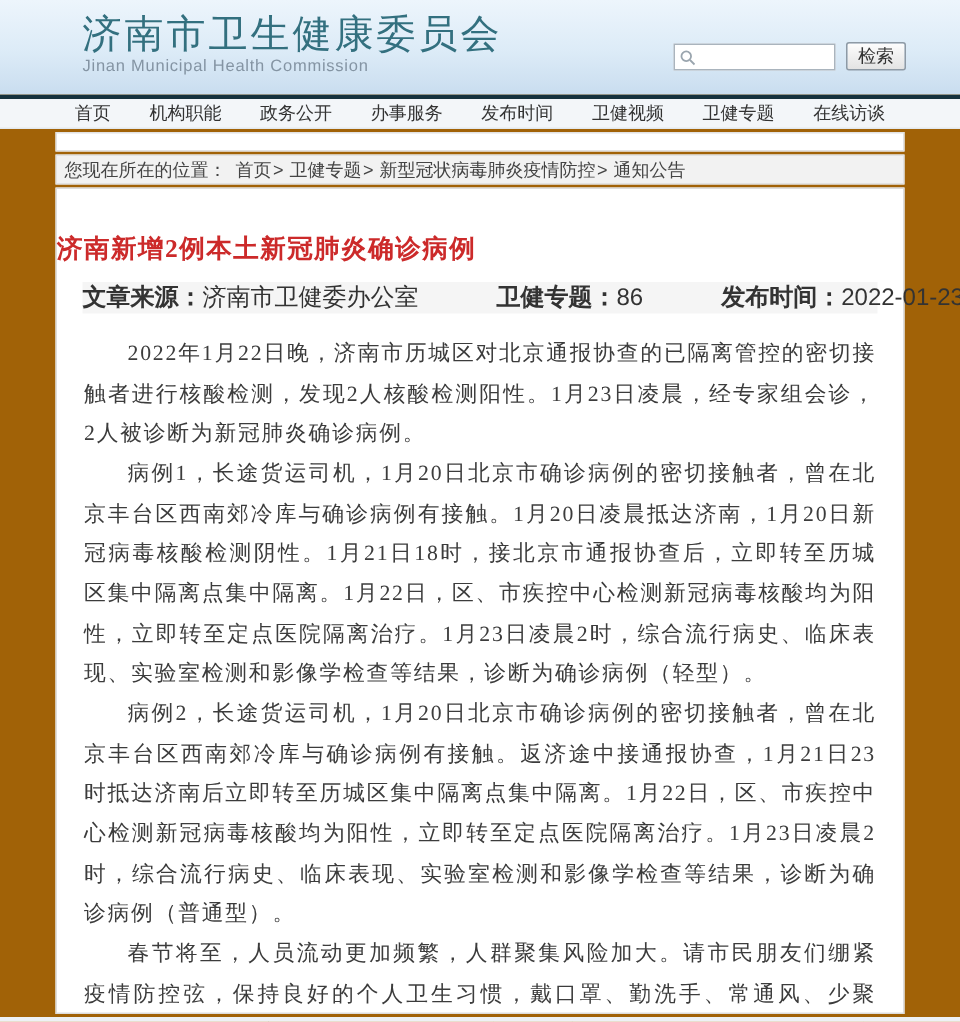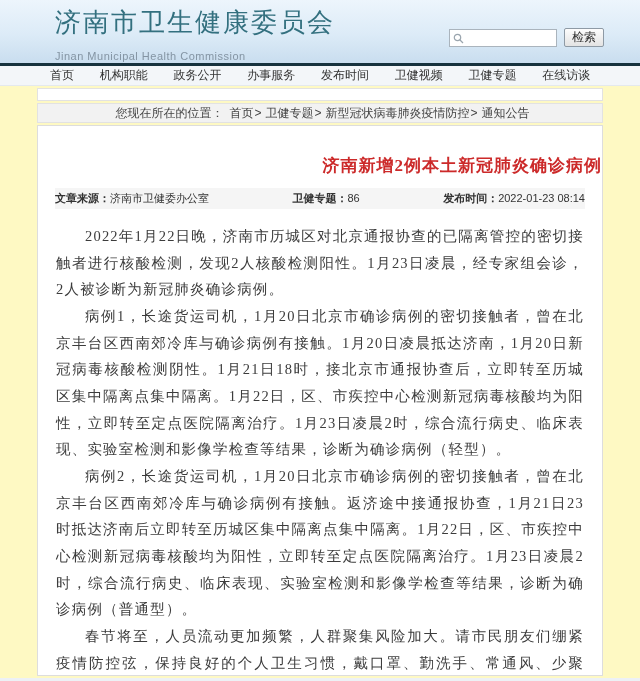--- a/index.html
+++ b/index.html
@@ -9,7 +9,7 @@
     position: relative;
     width: 640px; height: 681px;
     margin: 0 auto;
-    background: #fef9c3;
+    background: #a16207;
     overflow: hidden;
   }
 

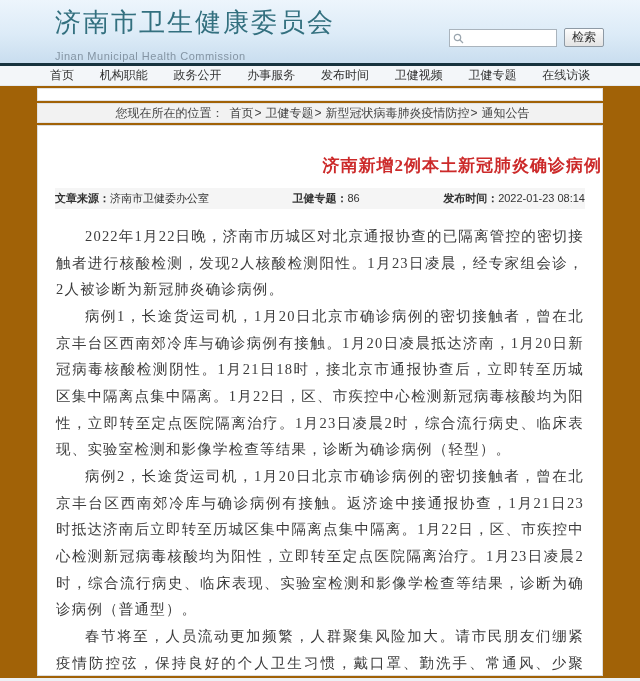--- a/index.html
+++ b/index.html
@@ -31,7 +31,7 @@
     font-size: 11px;
     color: #8494a3;
     letter-spacing: 0.5px;
-    margin-top: 12px;
+    margin-top: 0;
   }
   .search-area {
     position: absolute; right: 36px; top: 28px;

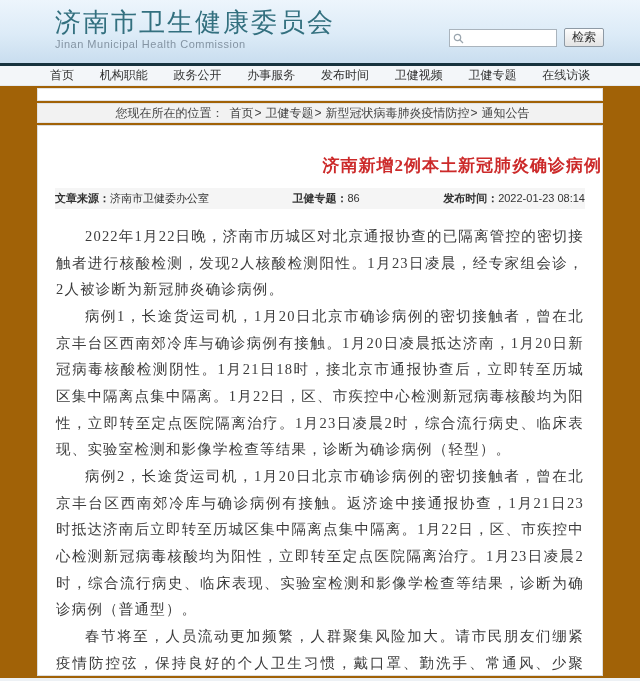--- a/index.html
+++ b/index.html
@@ -105,7 +105,6 @@
     padding-left: 5px;
     font-size: 12px; color: #444;
     white-space: nowrap;
-    justify-content: center;
   }
   .crumb-label { margin-right: 6px; }
   .crumb-item { color: #444; text-decoration: none; cursor: pointer; }

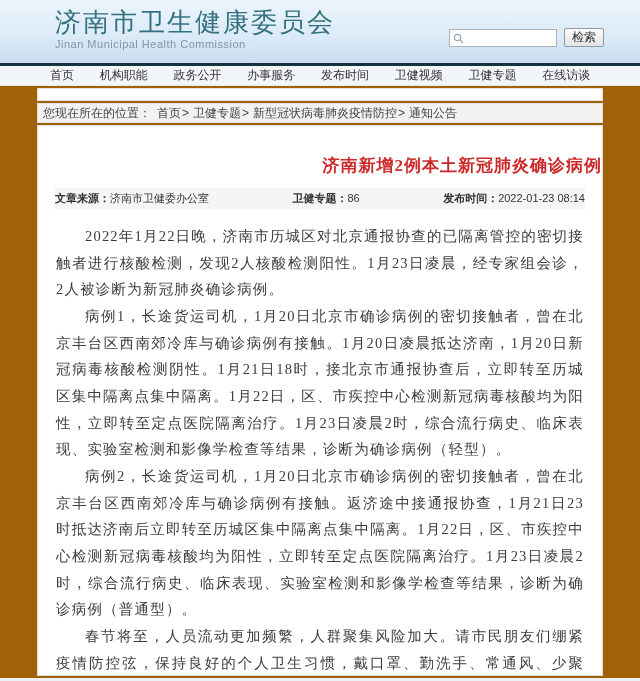--- a/index.html
+++ b/index.html
@@ -120,7 +120,7 @@
   }
   .article-title {
     margin-top: 28px;
-    text-align: right;
+    text-align: left;
     font-size: 17px;
     font-weight: bold;
     color: #cc2a2a;

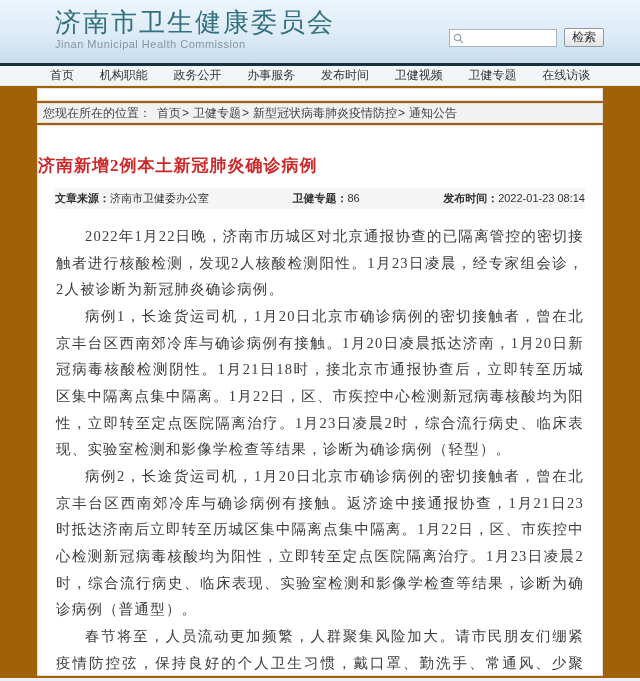--- a/index.html
+++ b/index.html
@@ -133,7 +133,7 @@
     background: #f5f5f5;
     display: flex; align-items: center; justify-content: space-between;
     column-gap: 52px;
-    font-size: 11px; color: #333;
+    font-size: 16px; color: #333;
     white-space: nowrap;
   }
   .meta-item .lbl { font-weight: bold; }

